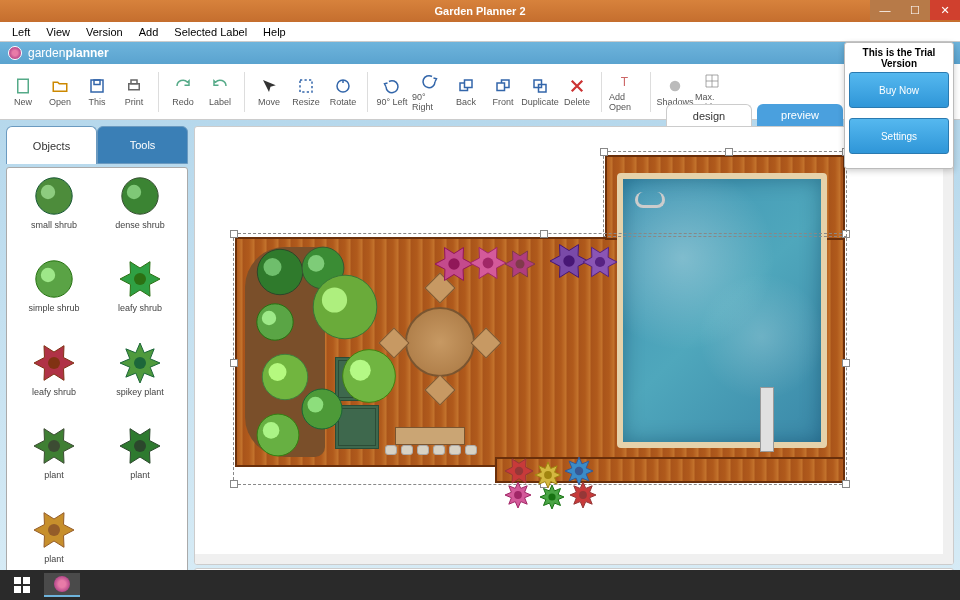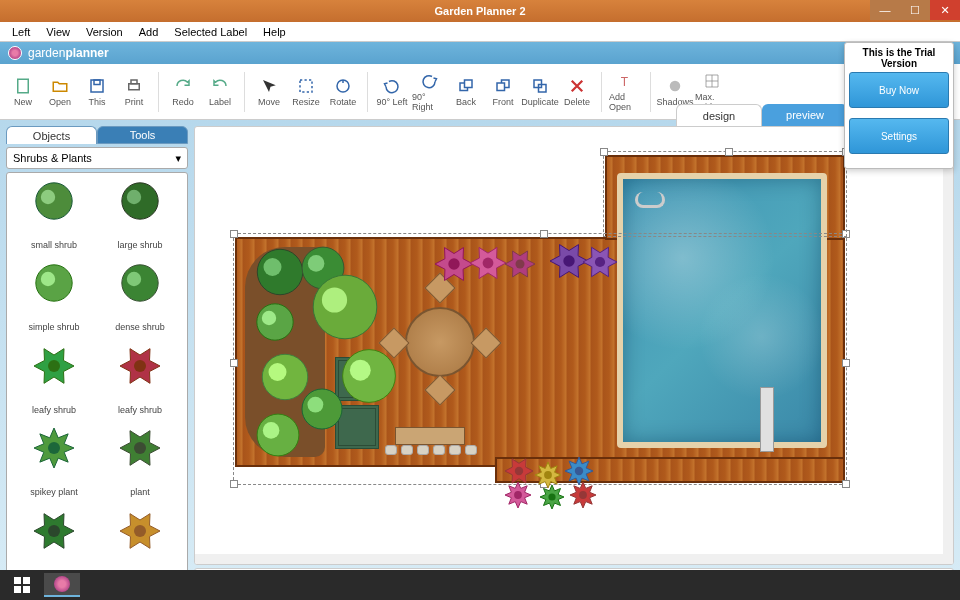--- a/index.html
+++ b/index.html
@@ -47,7 +47,7 @@
 
 
 .main{flex:1;margin:6px 6px 6px 0;display:flex;flex-direction:column;position:relative}
-.view-tabs{position:absolute;right:20px;top:-22px;display:flex;}
+.view-tabs{position:absolute;right:20px;top:-22px;display:flex;gap:5px}
 .view-tabs div{width:86px;height:22px;border-radius:6px 6px 0 0;font-size:11px;display:flex;align-items:center;justify-content:center;color:#fff}
 .vt-design{background:#fff!important;color:#333!important;border:1px solid #ccc;border-bottom:none}
 .vt-prev{background:#4aa0de}

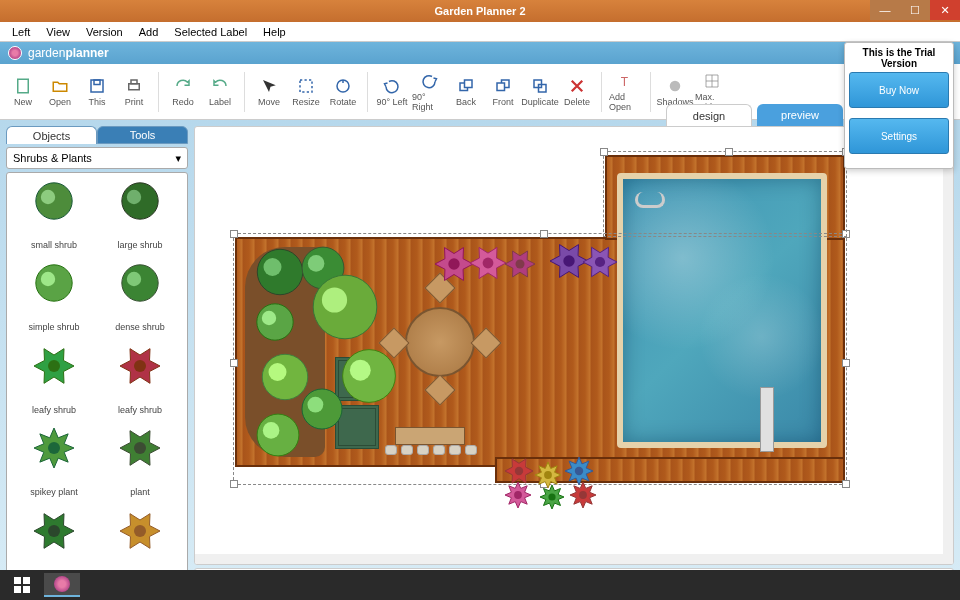--- a/index.html
+++ b/index.html
@@ -32,7 +32,7 @@
 
 
 .side{width:182px;margin:6px;display:flex;flex-direction:column}
-.side-tabs{display:flex;height:18px}
+.side-tabs{display:flex;height:38px}
 .side-tabs div{flex:1;border-radius:6px 6px 0 0;font-size:11px;display:flex;align-items:center;justify-content:center;border:1px solid #6b9ac0}
 .side-tabs .on{background:#fff;color:#333;border-bottom:none}
 .side-tabs .off{background:#3a7fb6;color:#fff}

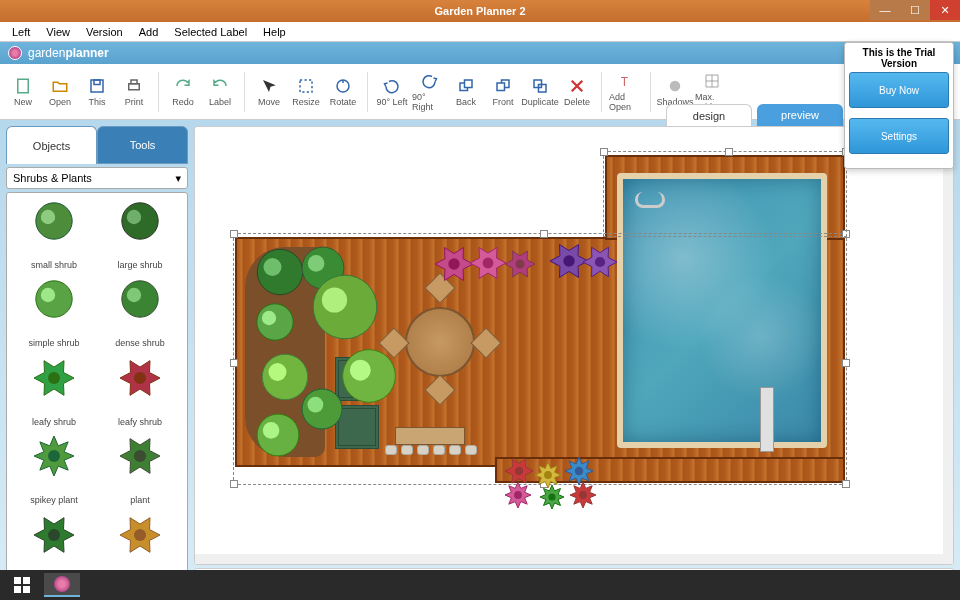--- a/index.html
+++ b/index.html
@@ -255,9 +255,6 @@
       <div class="on">Objects</div>
       <div class="off">Tools</div>
     </div>
-    <div class="dd">
-        <span>Shrubs &amp; Plants</span>
-      </div>
     <div class="palette" id="palette">
         <div class="pitem">
           <div class="ico">

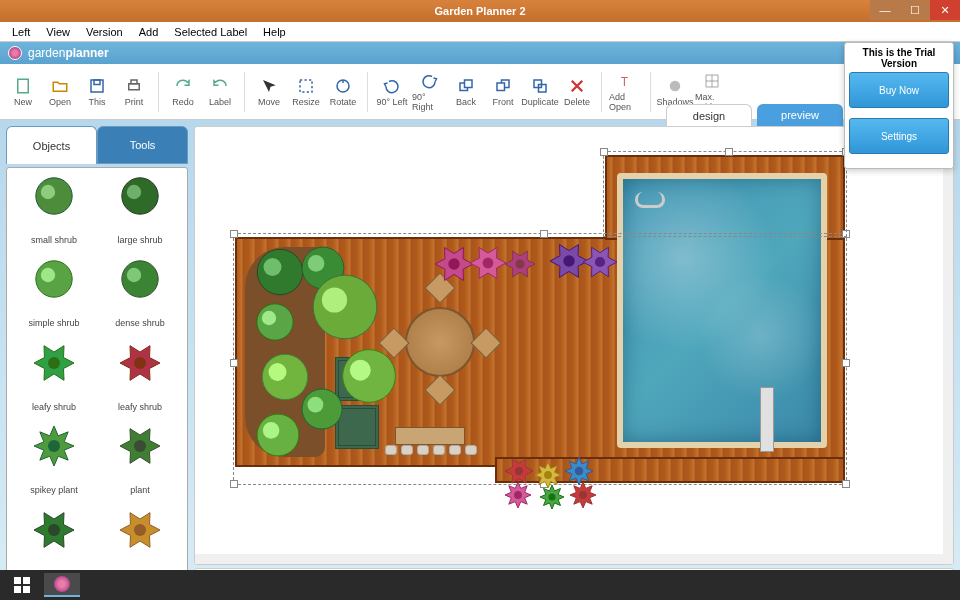--- a/index.html
+++ b/index.html
@@ -41,7 +41,7 @@
 .palette{flex:1;background:#fff;border:1px solid #aaa;border-radius:3px;margin-top:3px;overflow-y:auto;padding:6px;display:grid;grid-template-columns:1fr 1fr;gap:4px}
 .pitem{display:flex;flex-direction:column;align-items:center;font-size:9px;color:#444}
 .pitem .ico{width:44px;height:44px;display:flex;align-items:center;justify-content:center}
-.pitem .lbl{margin-top:17px}
+.pitem .lbl{margin-top:2px}
 .palette::-webkit-scrollbar{width:10px}
 .palette::-webkit-scrollbar-thumb{background:#bbb;border-radius:5px}
 

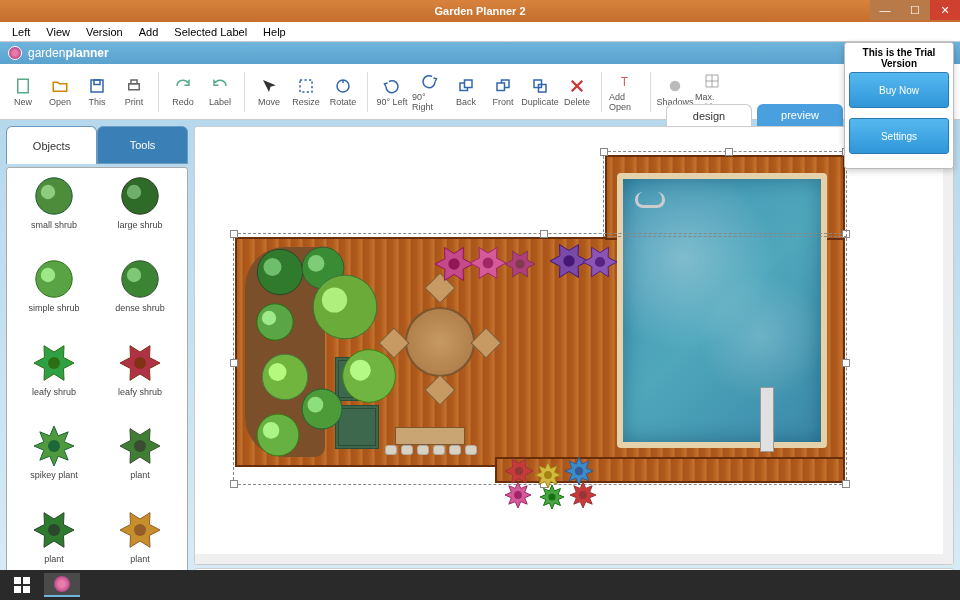--- a/index.html
+++ b/index.html
@@ -268,15 +268,6 @@
         <div class="pitem">
           <div class="ico">
             <svg width="40" height="40">
-              <circle cx="20" cy="20" r="18.18181818181818" fill="#2f6b28" stroke="#2c3825"></circle>
-              <circle cx="14" cy="16" r="7.199999999999999" fill="#6faf6c"></circle>
-            </svg>
-          </div>
-          <span class="lbl">large shrub</span>
-        </div>
-        <div class="pitem">
-          <div class="ico">
-            <svg width="40" height="40">
               <circle cx="20" cy="20" r="18.18181818181818" fill="#5aa345" stroke="#277312"></circle>
               <circle cx="14" cy="16" r="7.199999999999999" fill="#9ee789"></circle>
             </svg>

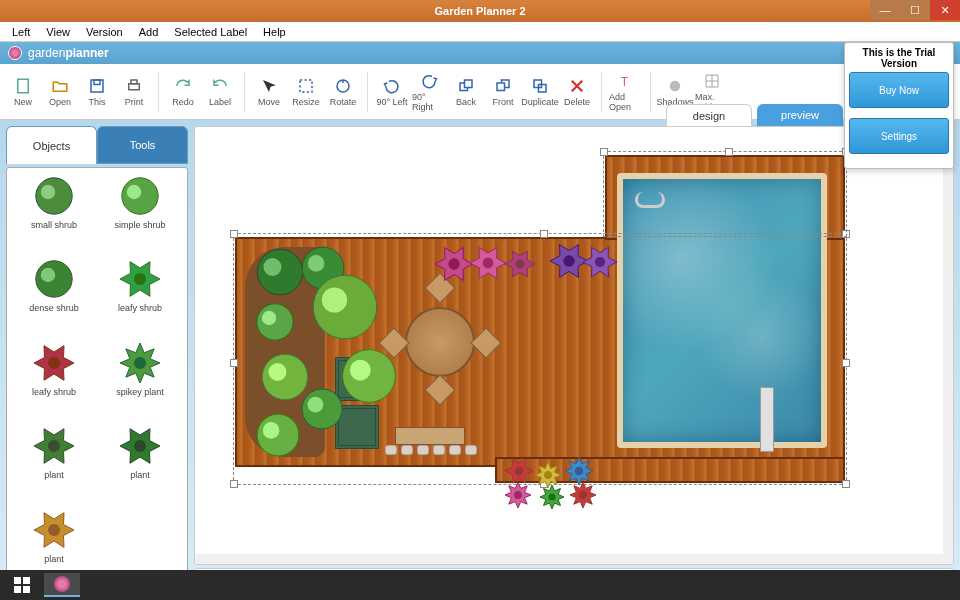--- a/index.html
+++ b/index.html
@@ -268,20 +268,20 @@
         <div class="pitem">
           <div class="ico">
             <svg width="40" height="40">
+              <circle cx="20" cy="20" r="18.18181818181818" fill="#3b8433" stroke="#385133"></circle>
+              <circle cx="14" cy="16" r="7.199999999999999" fill="#7fc877"></circle>
+            </svg>
+          </div>
+          <span class="lbl">dense shrub</span>
+        </div>
+        <div class="pitem">
+          <div class="ico">
+            <svg width="40" height="40">
               <circle cx="20" cy="20" r="18.18181818181818" fill="#5aa345" stroke="#277312"></circle>
               <circle cx="14" cy="16" r="7.199999999999999" fill="#9ee789"></circle>
             </svg>
           </div>
           <span class="lbl">simple shrub</span>
-        </div>
-        <div class="pitem">
-          <div class="ico">
-            <svg width="40" height="40">
-              <circle cx="20" cy="20" r="18.18181818181818" fill="#3b8433" stroke="#385133"></circle>
-              <circle cx="14" cy="16" r="7.199999999999999" fill="#7fc877"></circle>
-            </svg>
-          </div>
-          <span class="lbl">dense shrub</span>
         </div>
         <div class="pitem">
           <div class="ico">

